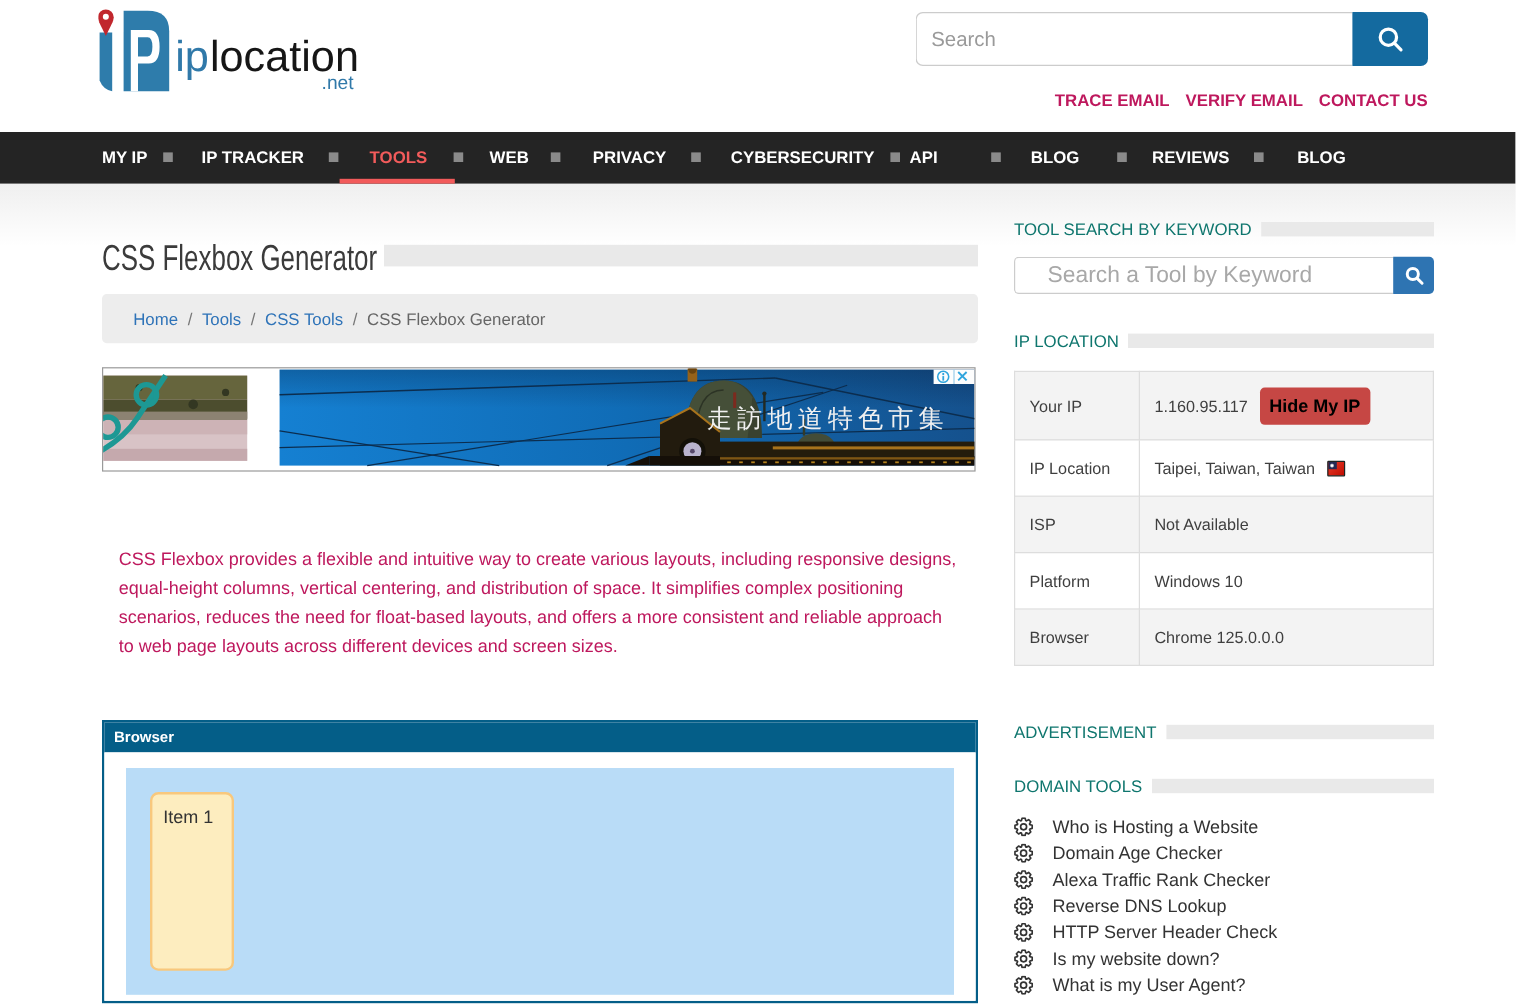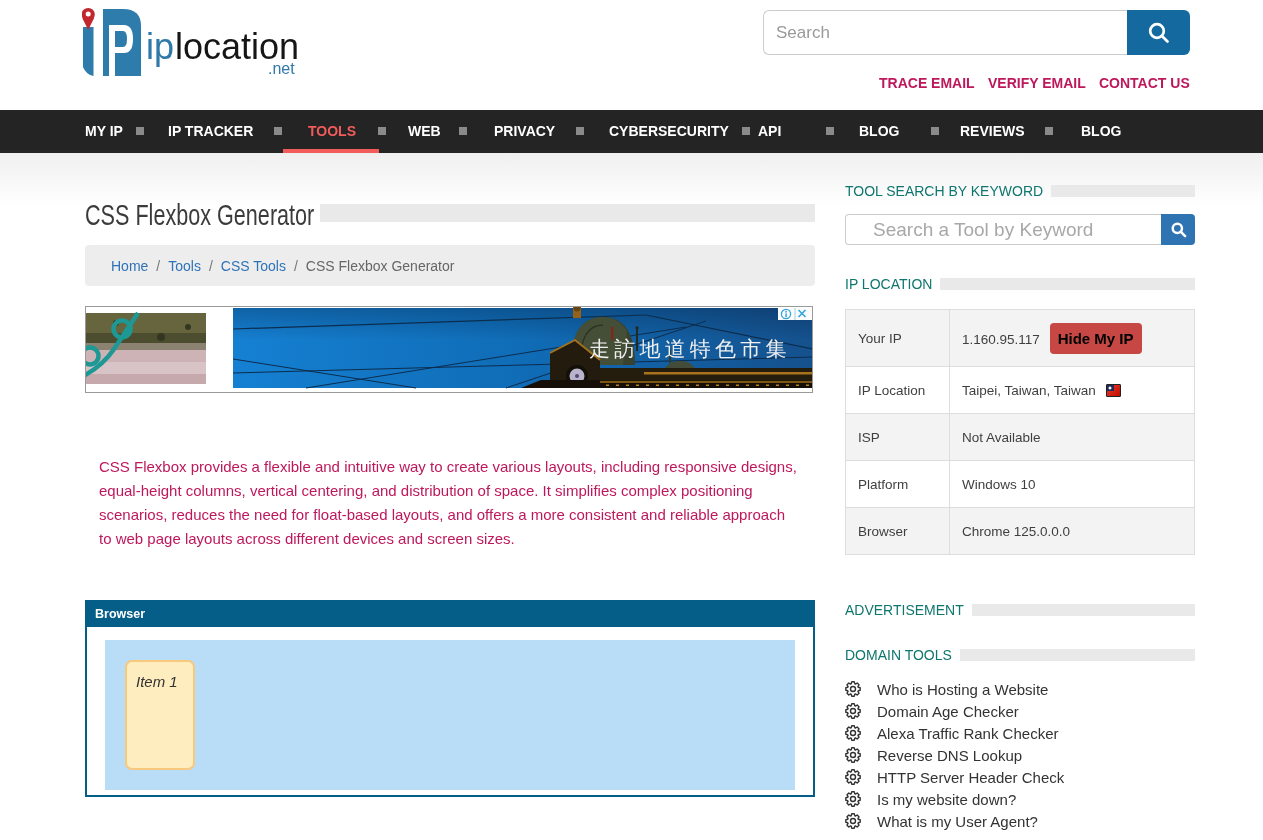--- a/index.html
+++ b/index.html
@@ -43,7 +43,7 @@
 .panel { margin-top:49px; border:2px solid #045e88; }
 .panel-head { background:#045e88; color:#fff; font-size:12.5px; font-weight:bold; height:25px; line-height:25px; padding-left:8px; }
 .panel-body { background:#fff; padding:13px 18px 5px; }
-.flexbox { background:#b9dcf7; height:150px; padding:10px; display:flex;font-style:italic; }
+.flexbox { background:#b9dcf7; height:189px; padding:10px; display:flex; }
 .item { background:#fdedbf; border:2.5px solid #f8c87d; border-radius:7px; margin:10px; width:70px; color:#333; font-size:15px; padding:11px 0 0 9px; }
 
 

